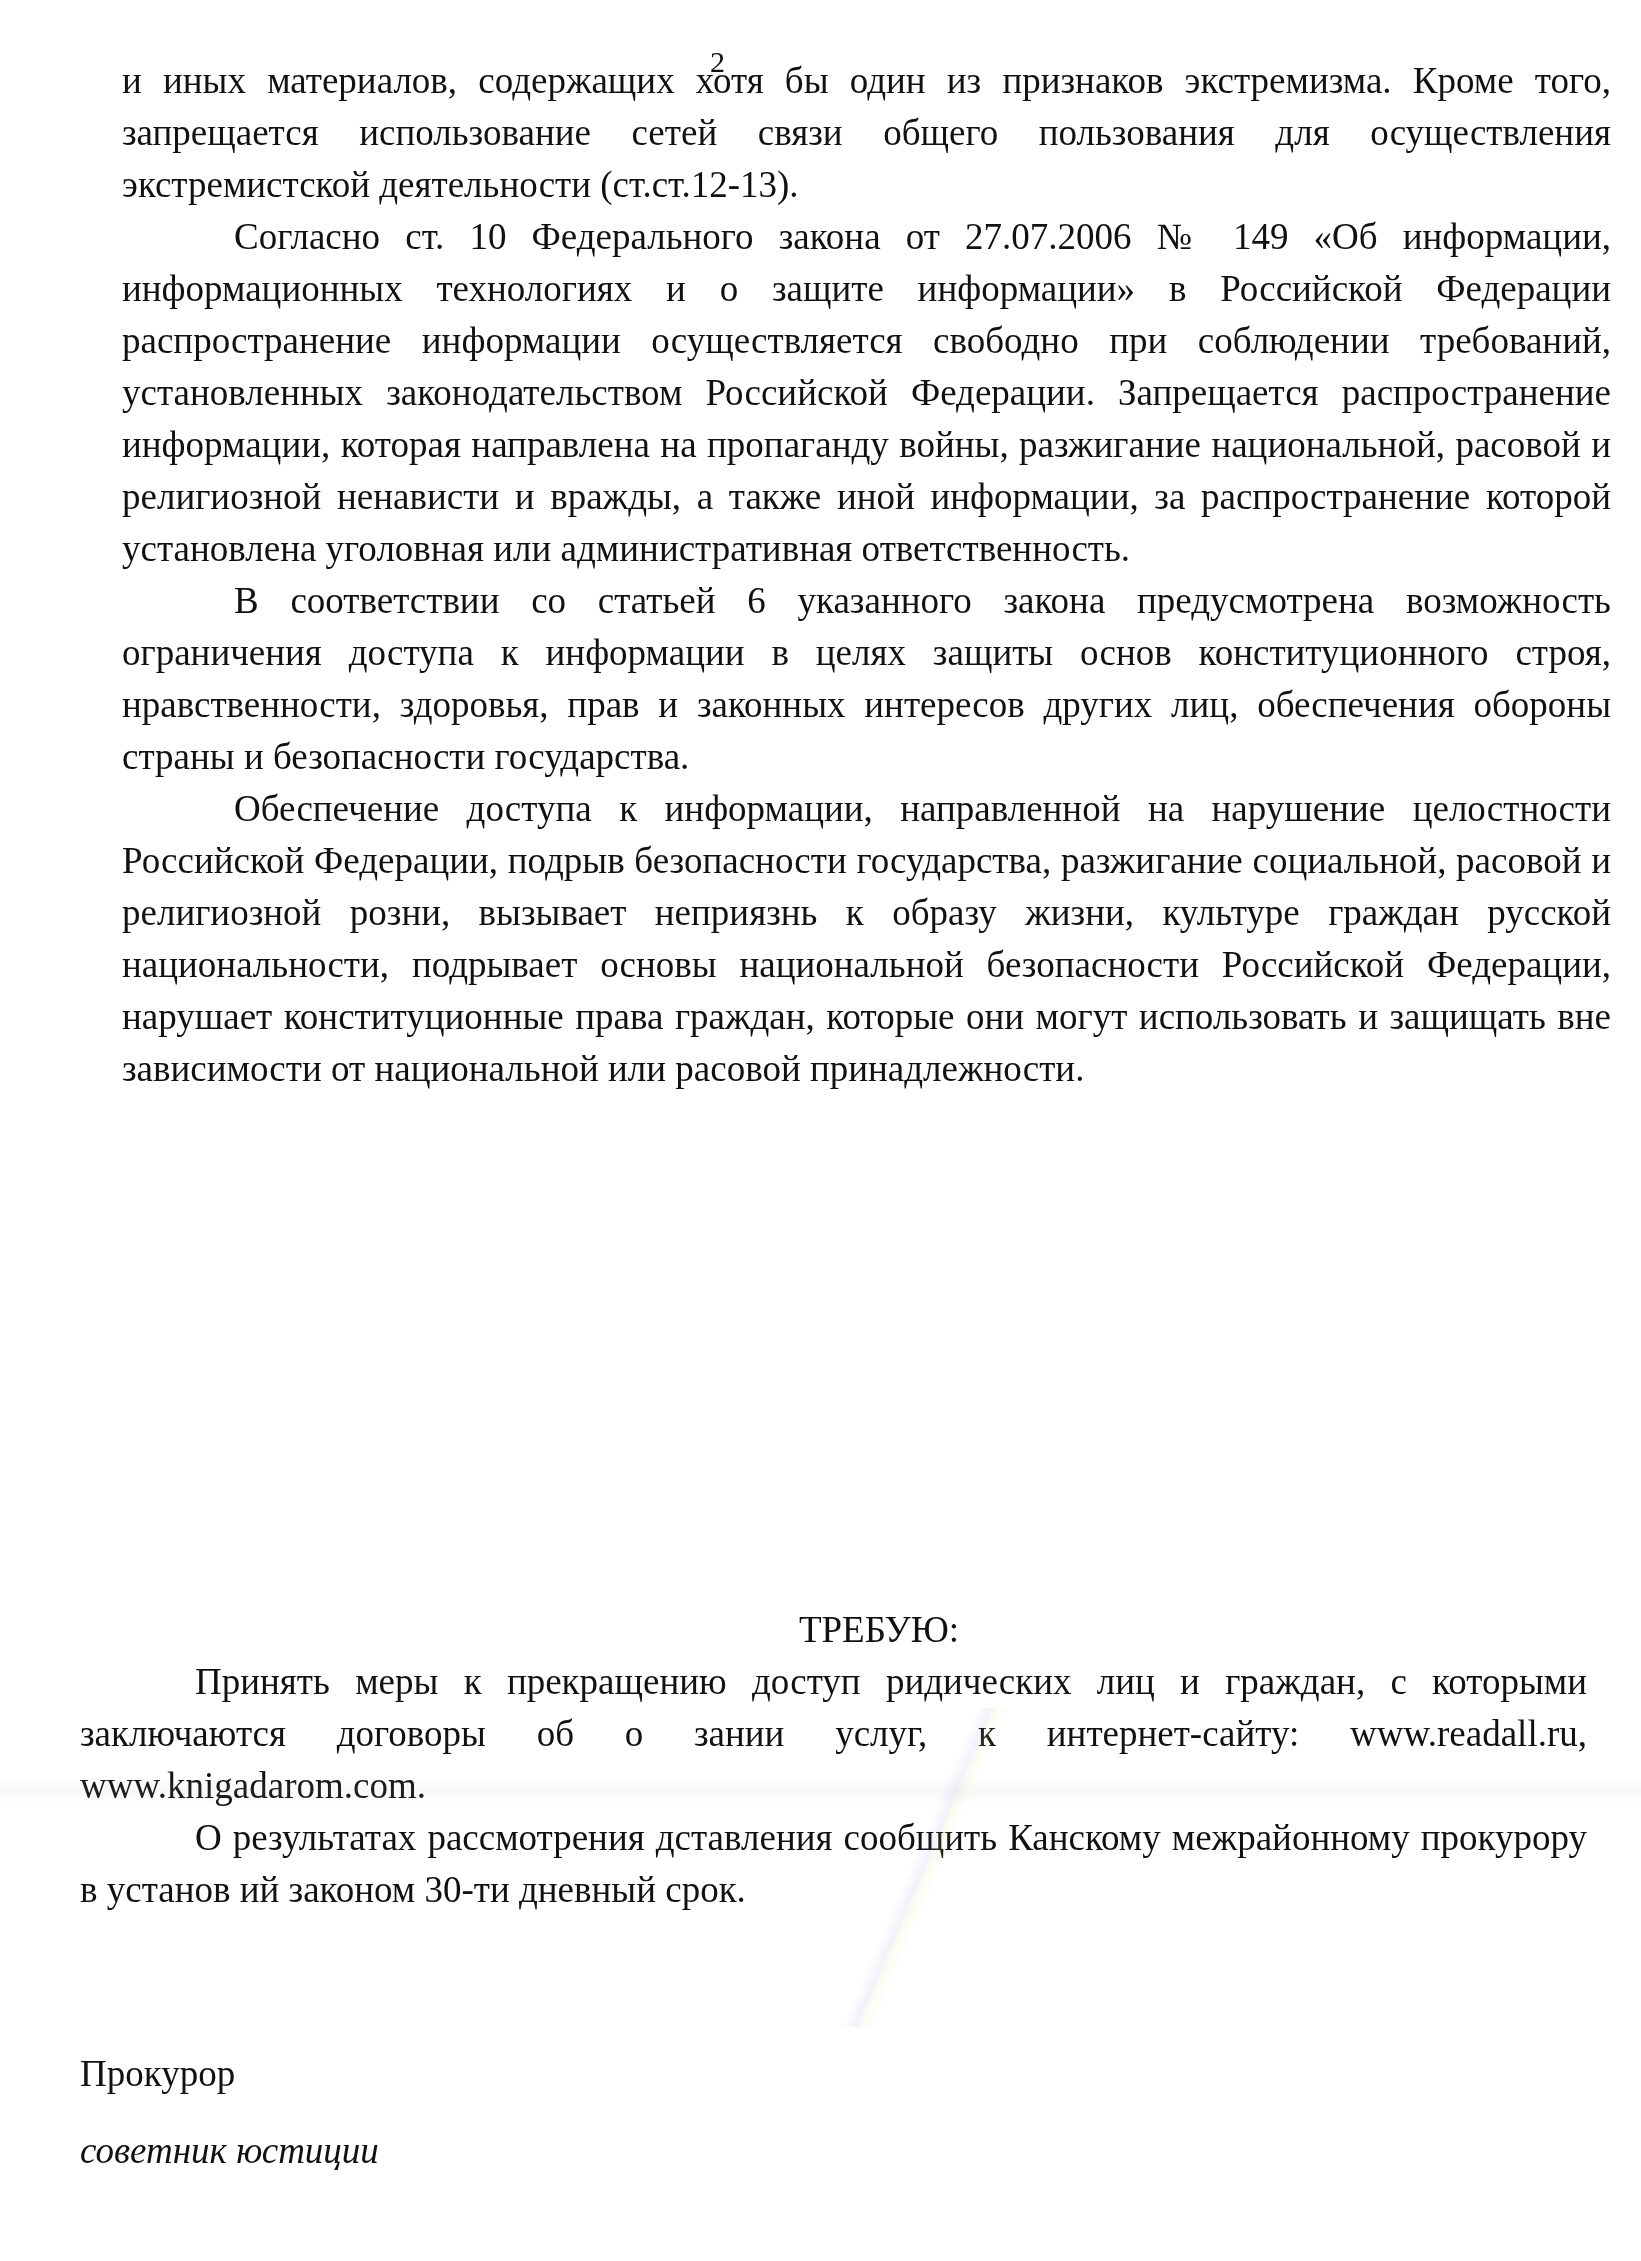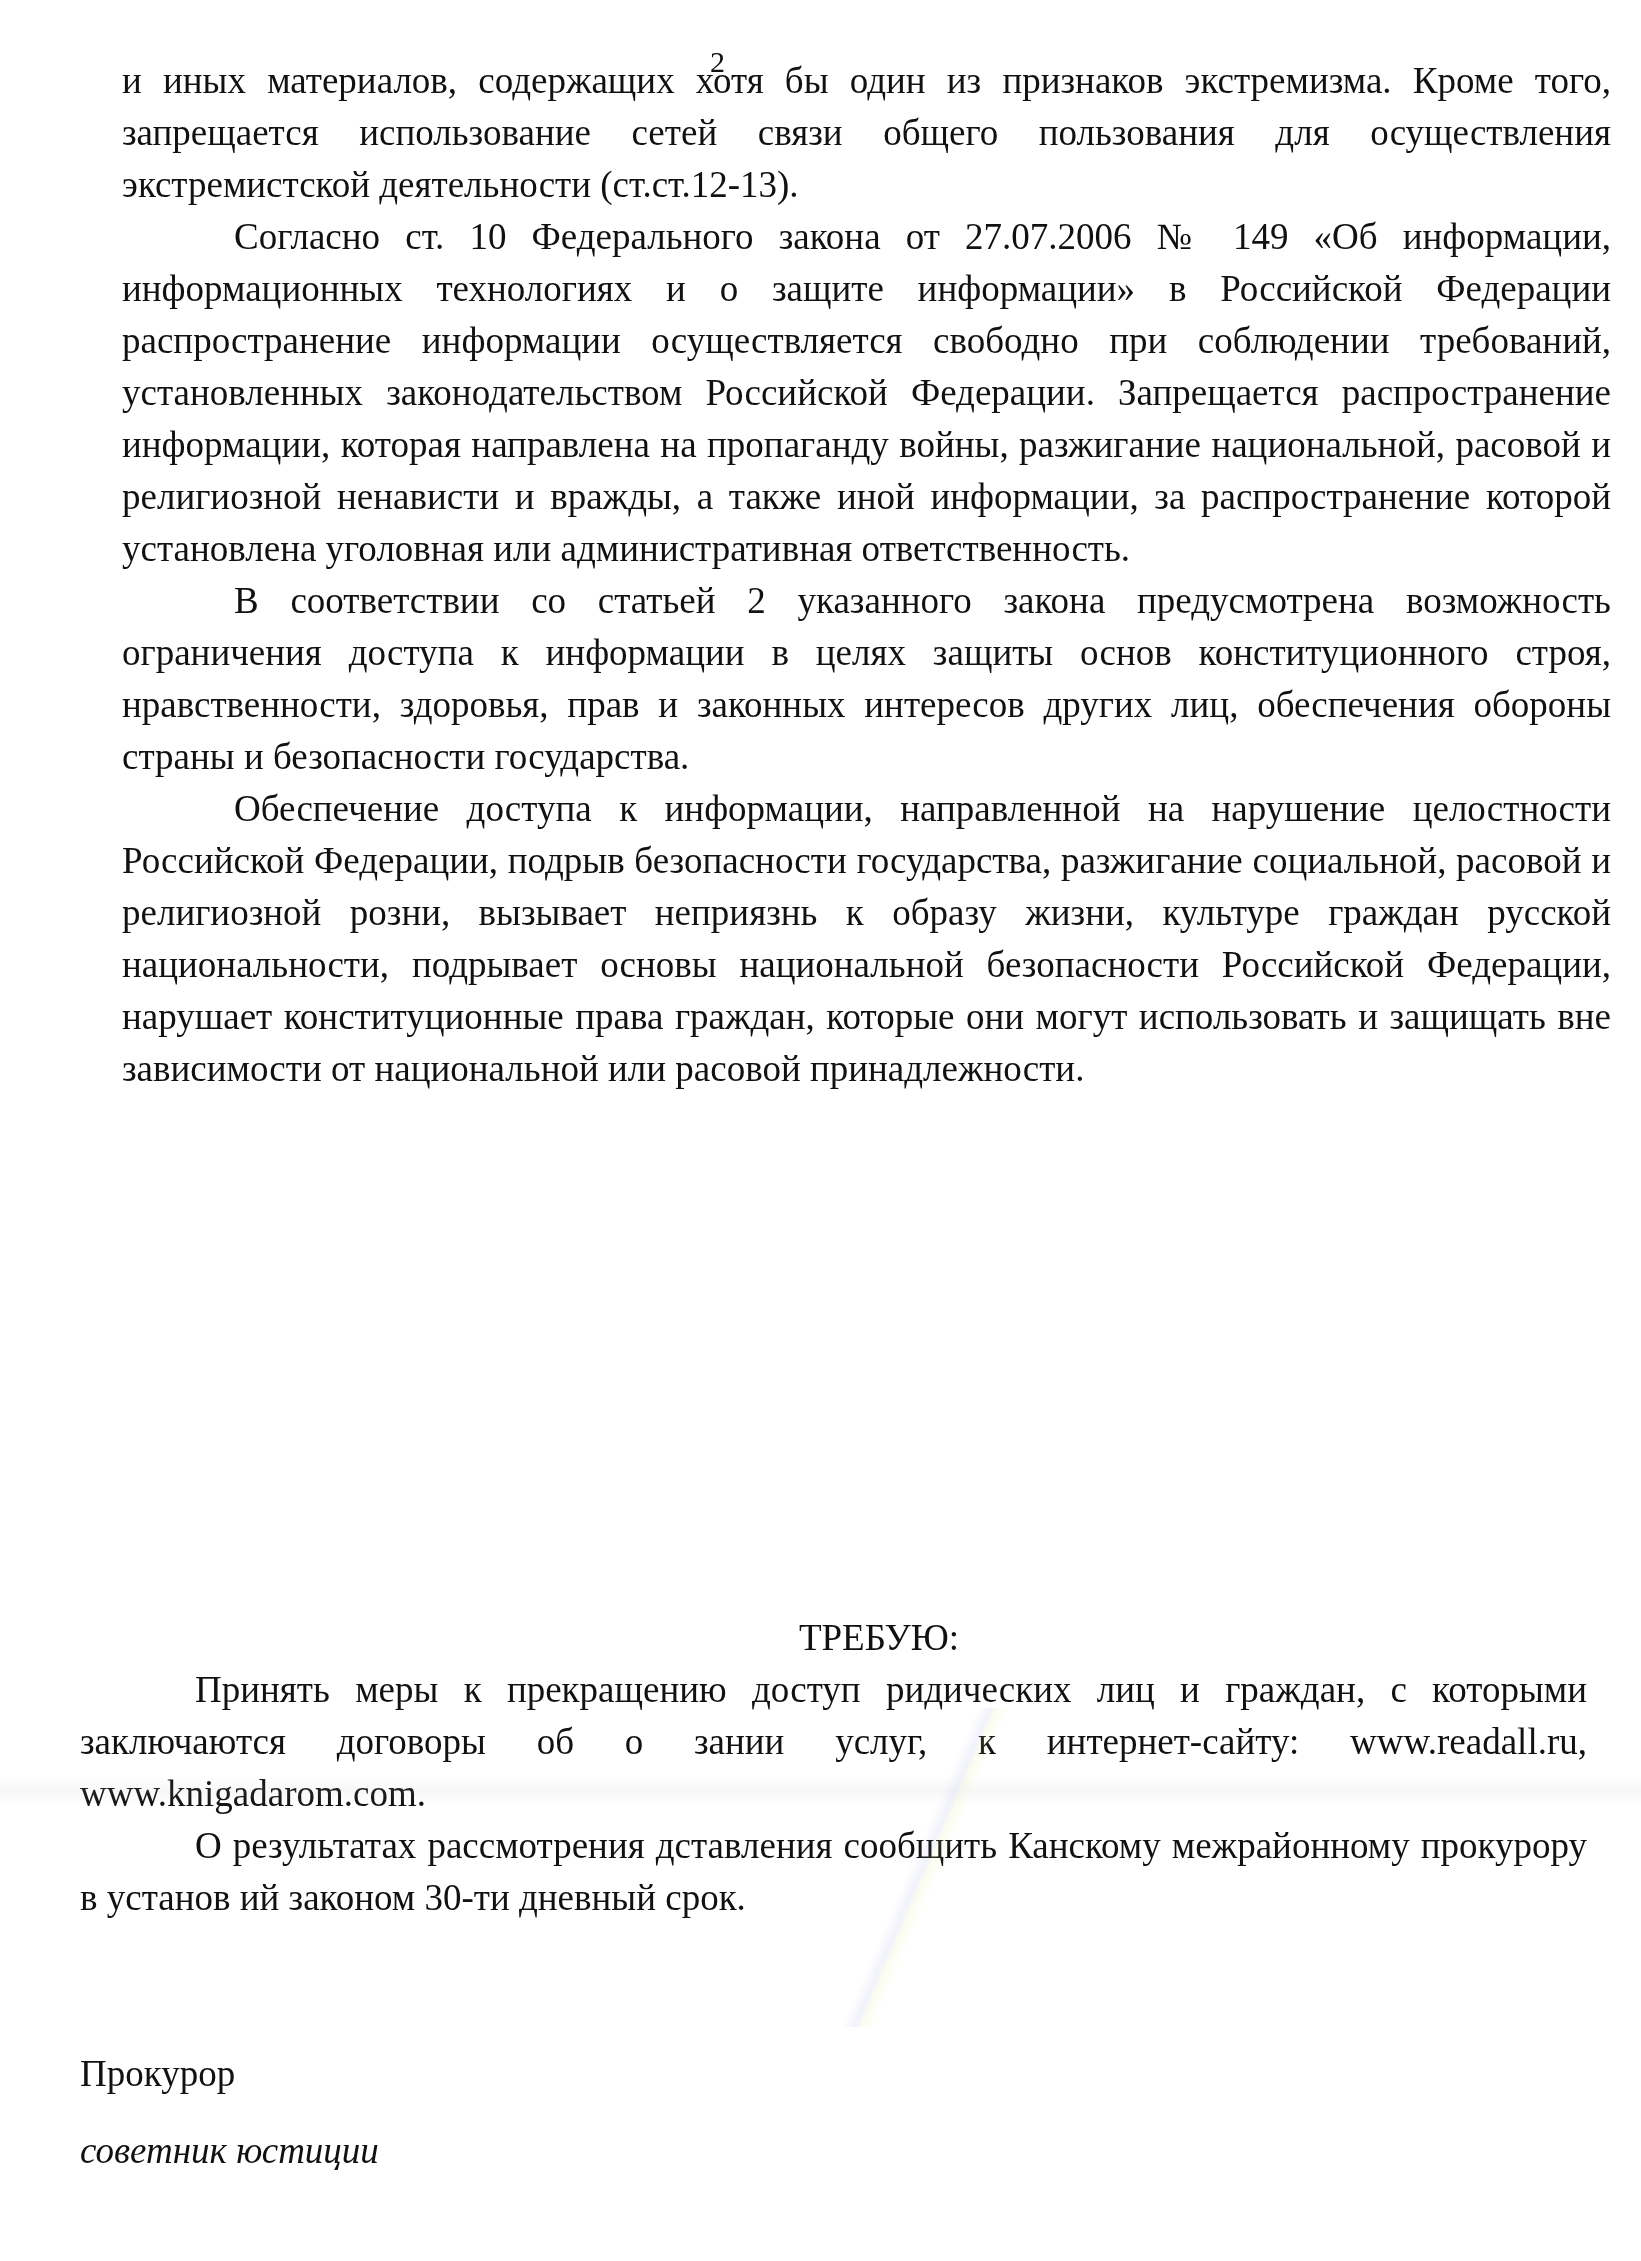--- a/index.html
+++ b/index.html
@@ -88,7 +88,7 @@
 <div class="body-block block-1">
   <p class="p">и иных материалов, содержащих хотя бы один из признаков экстремизма. Кроме того, запрещается использование сетей связи общего пользования для осуществления экстремистской деятельности (ст.ст.12-13).</p>
   <p class="p indent">Согласно ст. 10 Федерального закона от 27.07.2006 № 149 «Об информации, информационных технологиях и о защите информации» в Российской Федерации распространение информации осуществляется свободно при соблюдении требований, установленных законодательством Российской Федерации. Запрещается распространение информации, которая направлена на пропаганду войны, разжигание национальной, расовой и религиозной ненависти и вражды, а также иной информации, за распространение которой установлена уголовная или административная ответственность.</p>
-  <p class="p indent">В соответствии со статьей 2 указанного закона предусмотрена возможность ограничения доступа к информации в целях защиты основ конституционного строя, нравственности, здоровья, прав и законных интересов других лиц, обеспечения обороны страны и безопасности государства.</p>
+  <p class="p indent">В соответствии со статьей 6 указанного закона предусмотрена возможность ограничения доступа к информации в целях защиты основ конституционного строя, нравственности, здоровья, прав и законных интересов других лиц, обеспечения обороны страны и безопасности государства.</p>
   <p class="p indent">Обеспечение доступа к информации, направленной на нарушение целостности Российской Федерации, подрыв безопасности государства, разжигание социальной, расовой и религиозной розни, вызывает неприязнь к образу жизни, культуре граждан русской национальности, подрывает основы национальной безопасности Российской Федерации, нарушает конституционные права граждан, которые они могут использовать и защищать вне зависимости от национальной или расовой принадлежности.</p>
 </div>
 

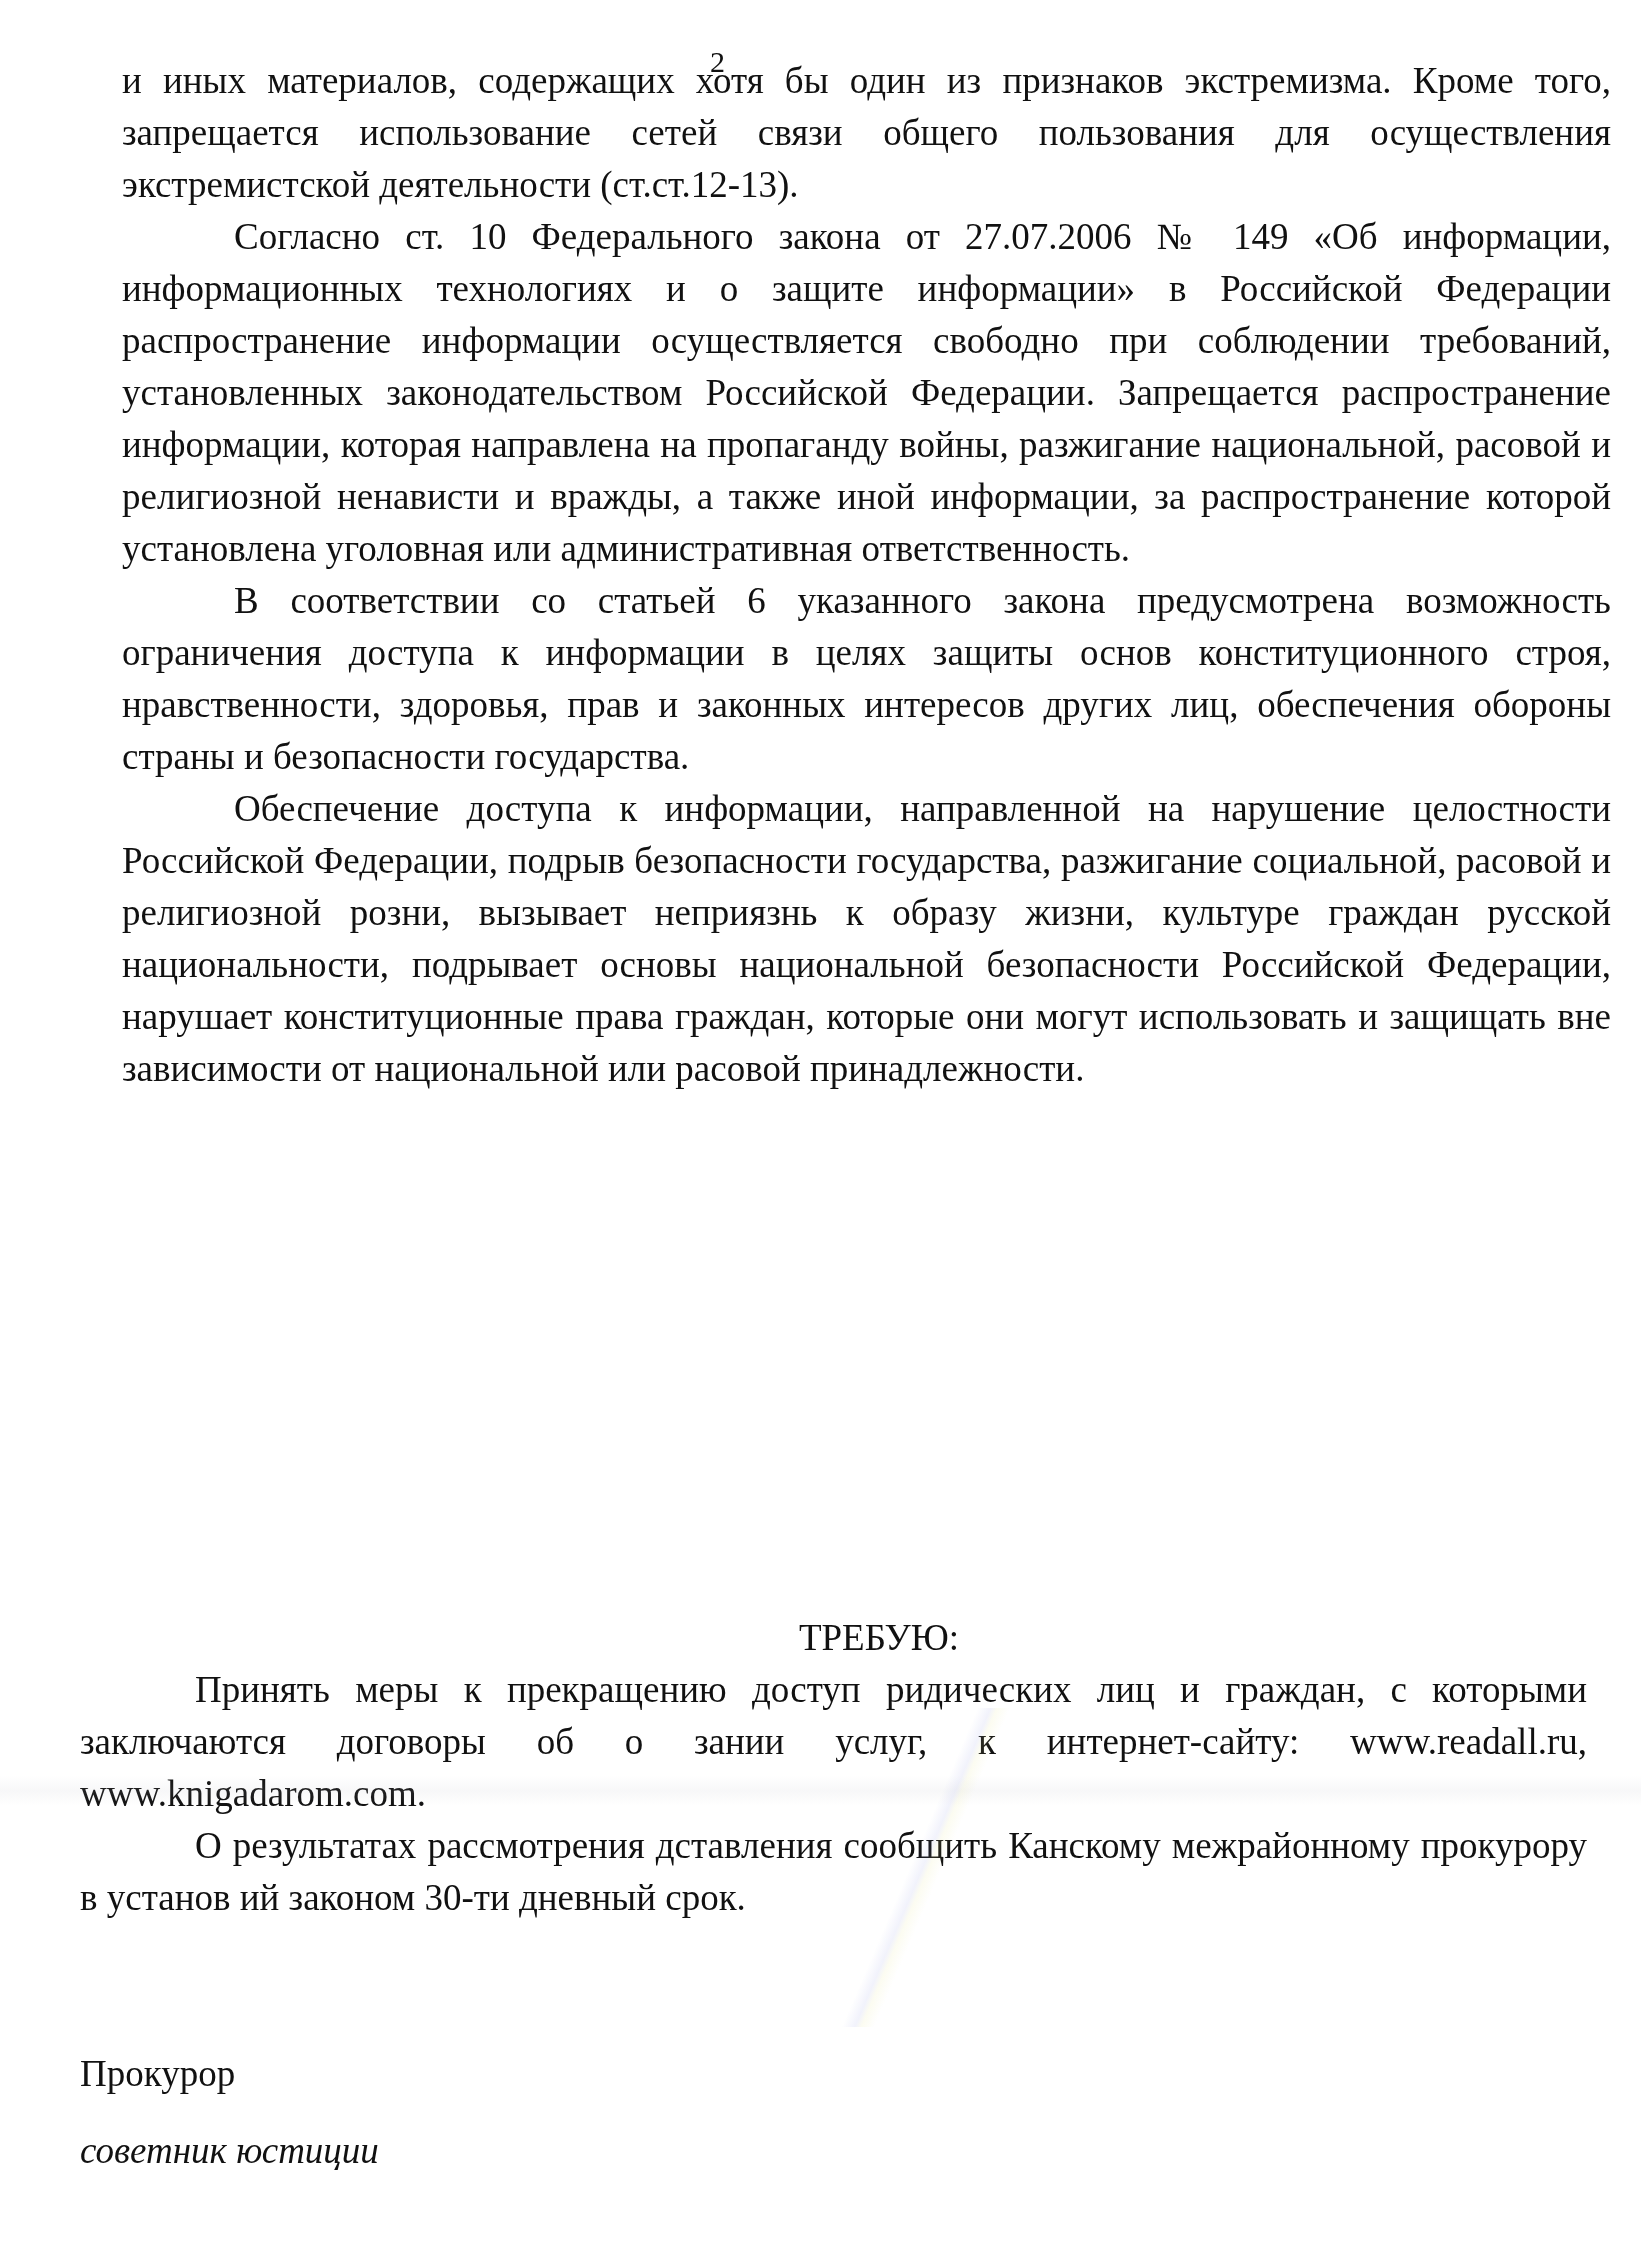--- a/index.html
+++ b/index.html
@@ -46,7 +46,7 @@
     }
     .demand-title {
       text-align: center;
-      margin: 12px 0 0 0;
+      margin: 4px 0 0 0;
       padding-left: 91px;
     }
     .demand-block .p.indent { text-indent: 115px; }

